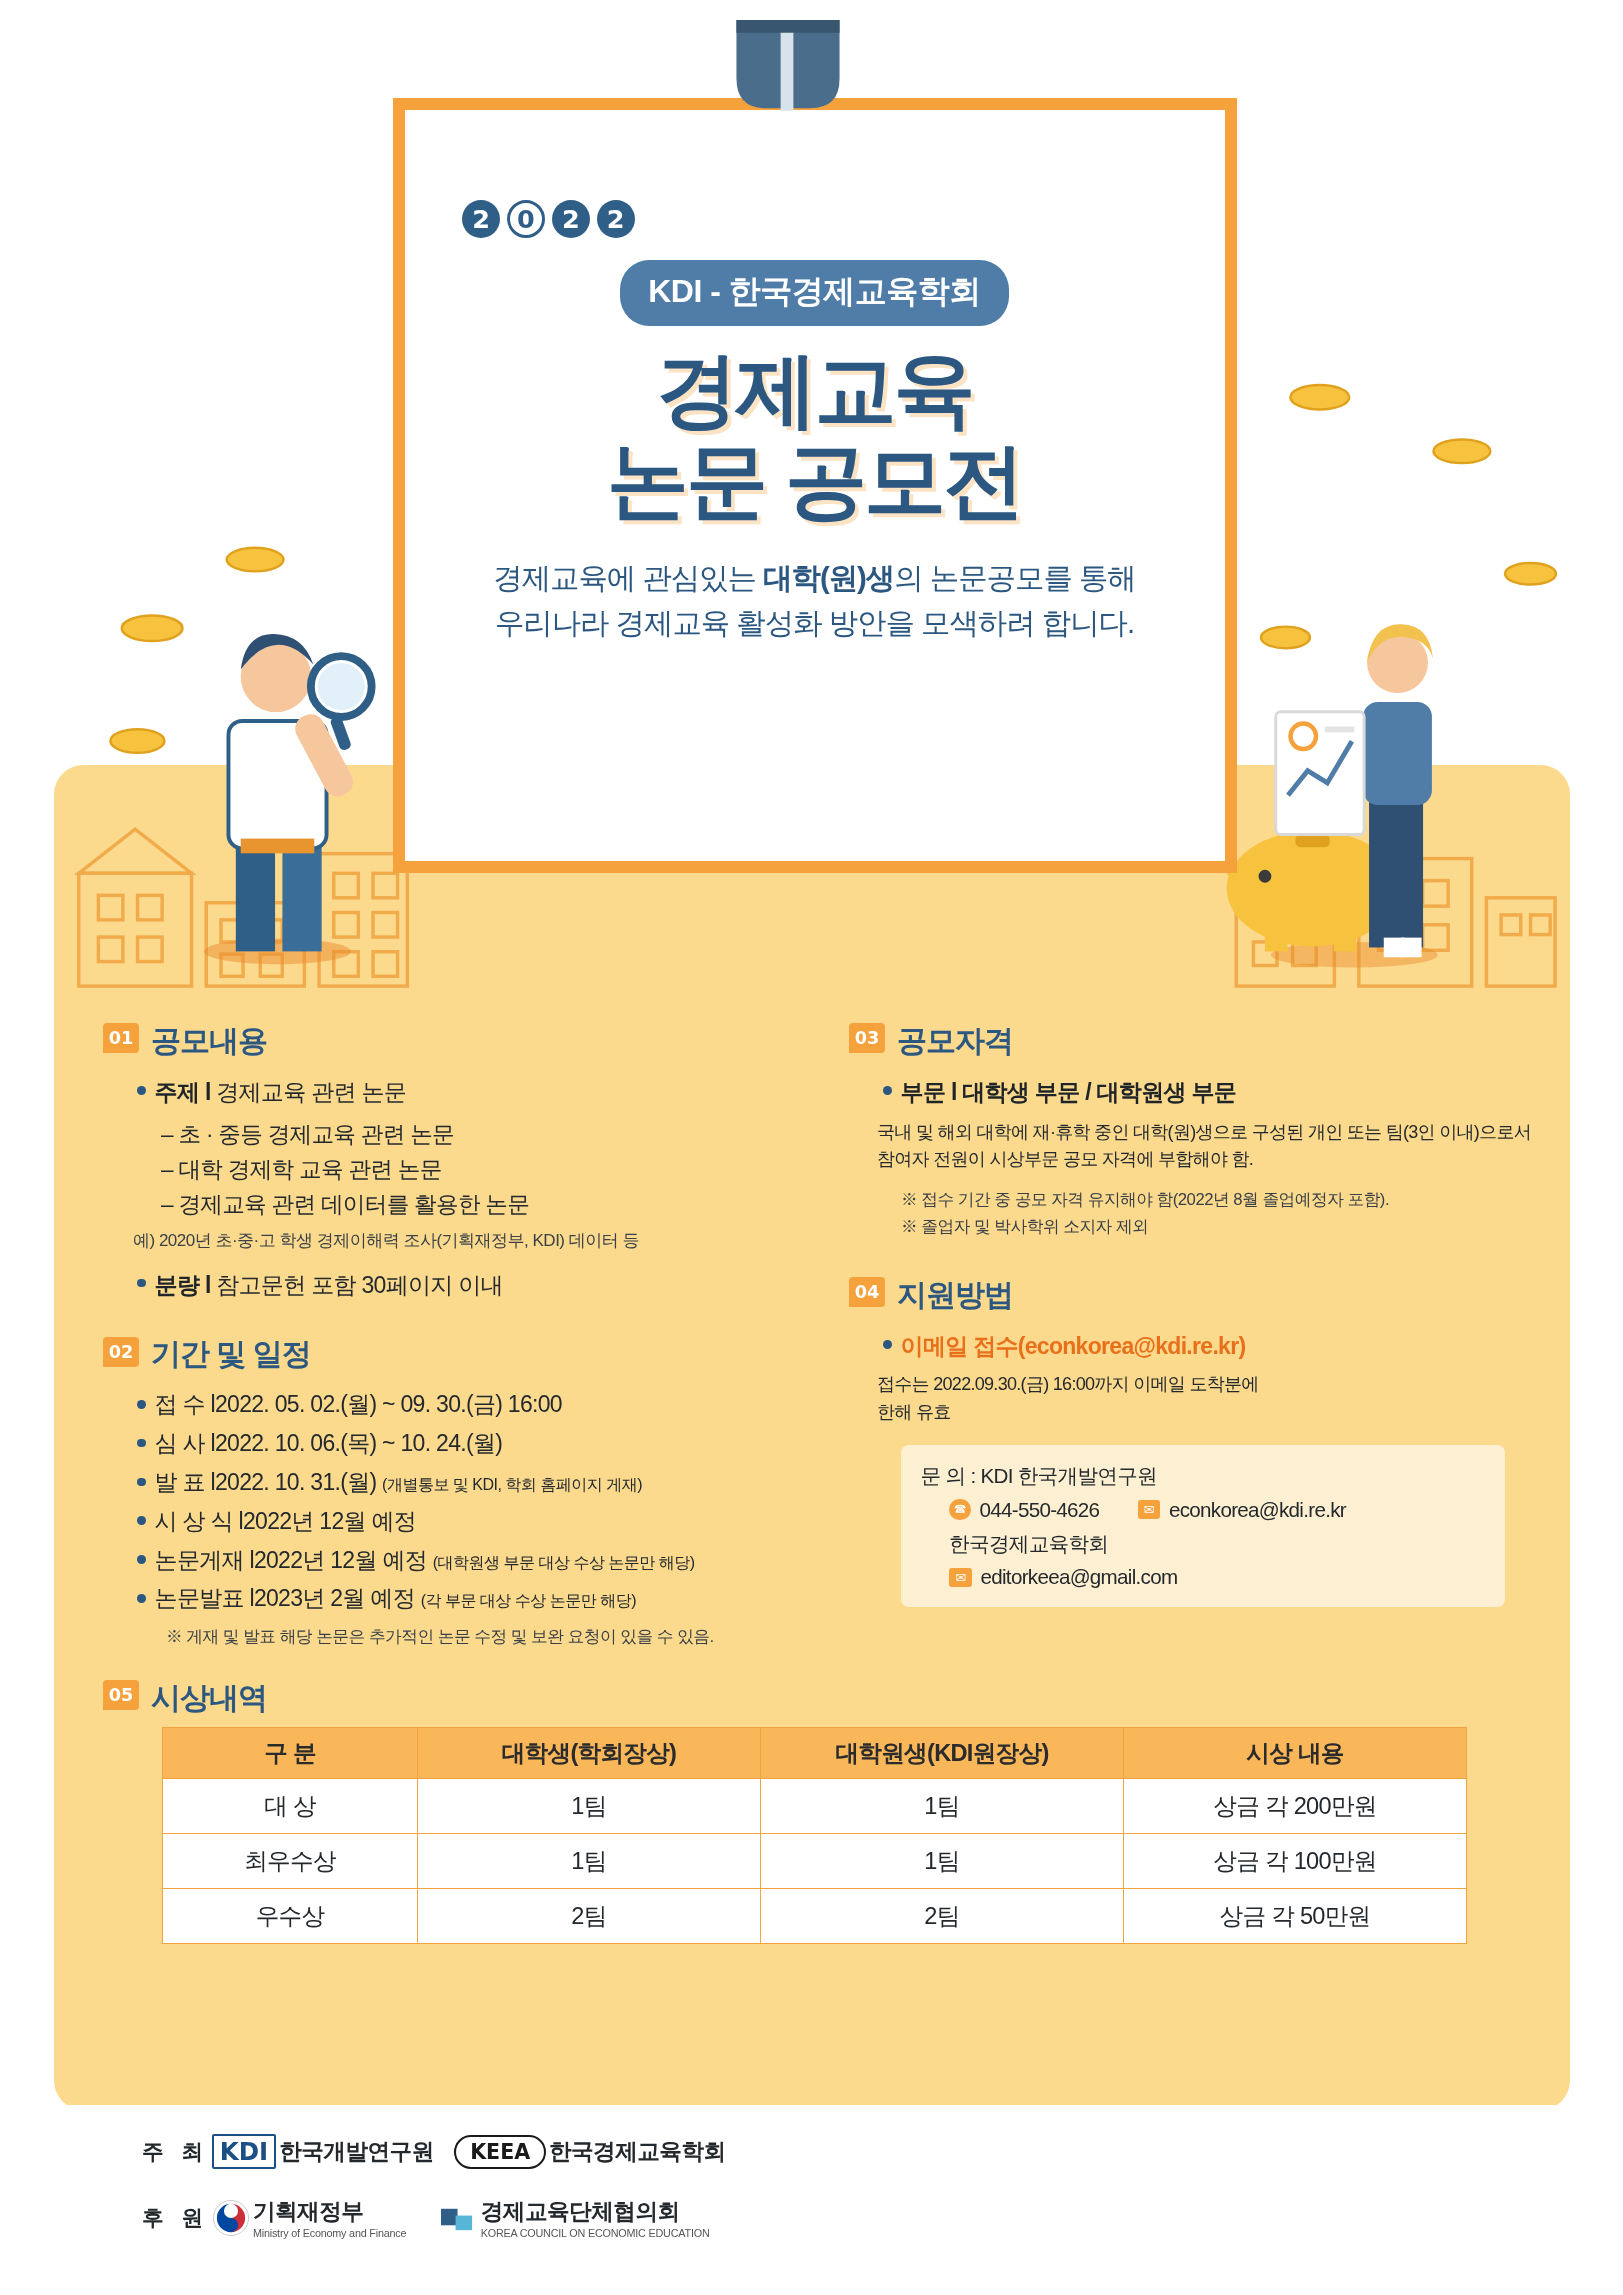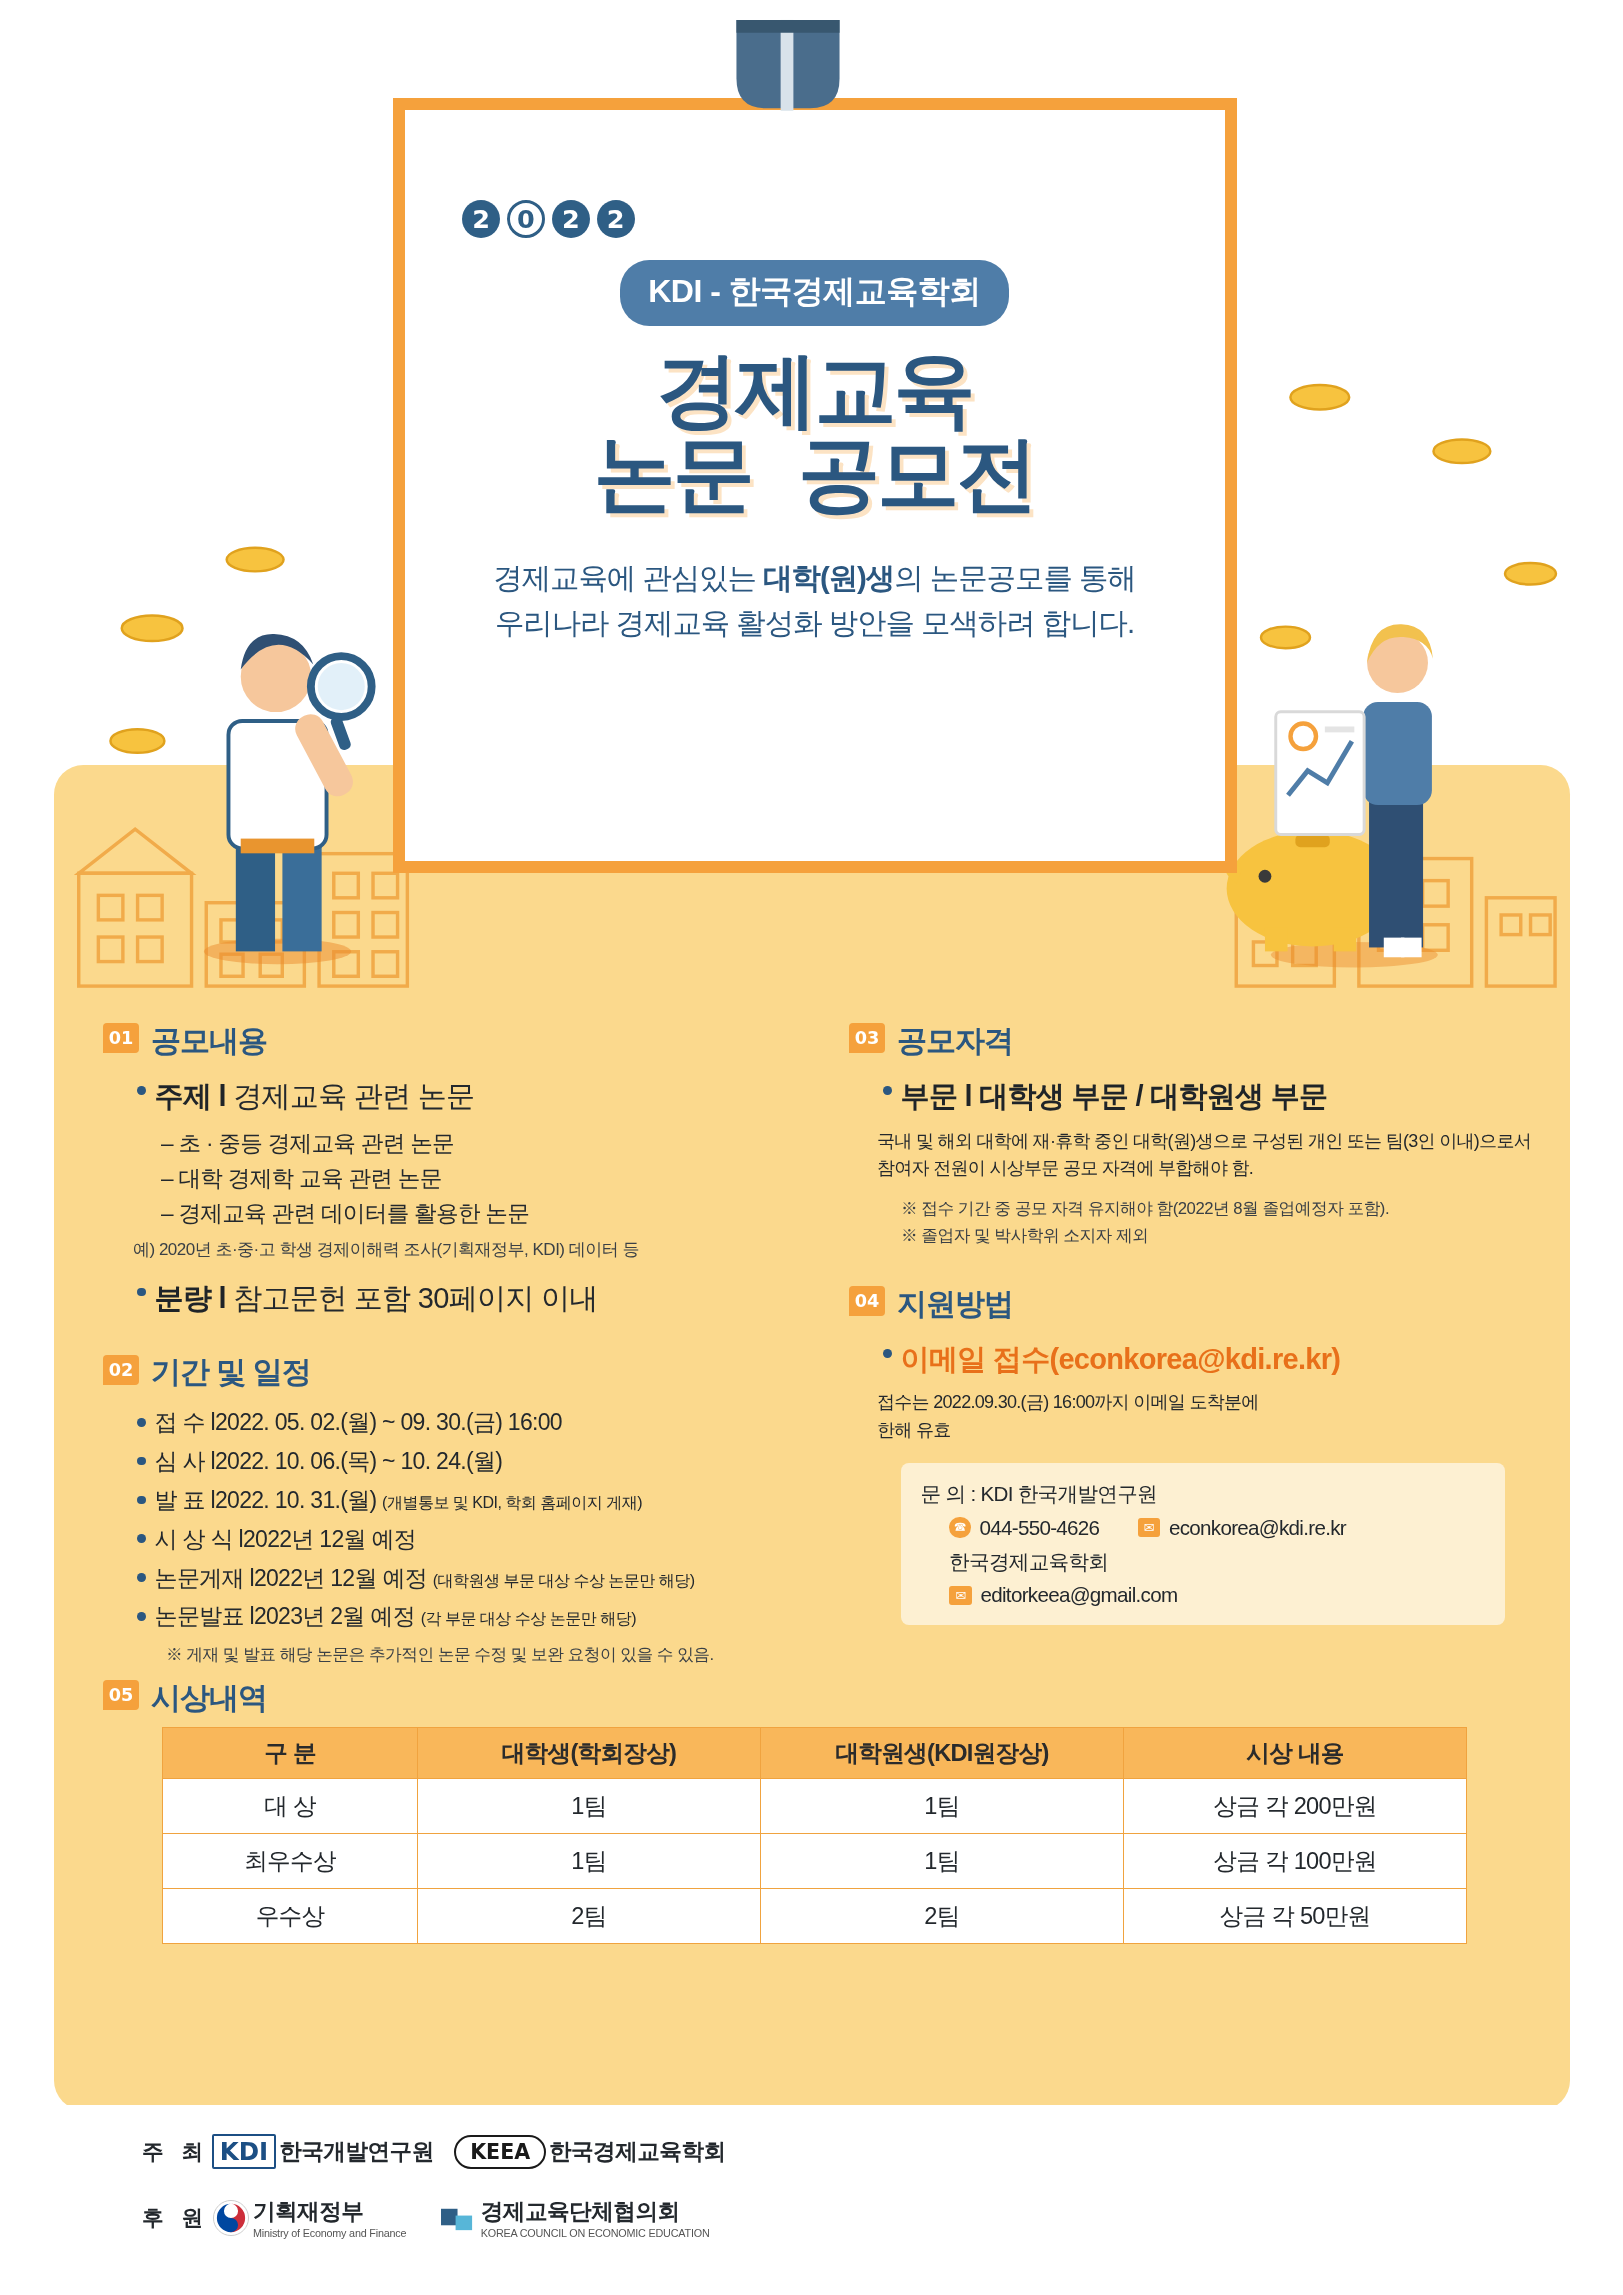--- a/index.html
+++ b/index.html
@@ -104,7 +104,7 @@
     text-shadow: 3.9px 3.9px 0 rgba(245,161,60,0.30);
   }
   .title1 { margin-top: 20.6px; }
-  .title2 { margin-top: 2px; font-family: Liberation Mono, monospace; }
+  .title2 { margin-top: 2px; }
 
   .lead {
     margin-top: 29.4px;

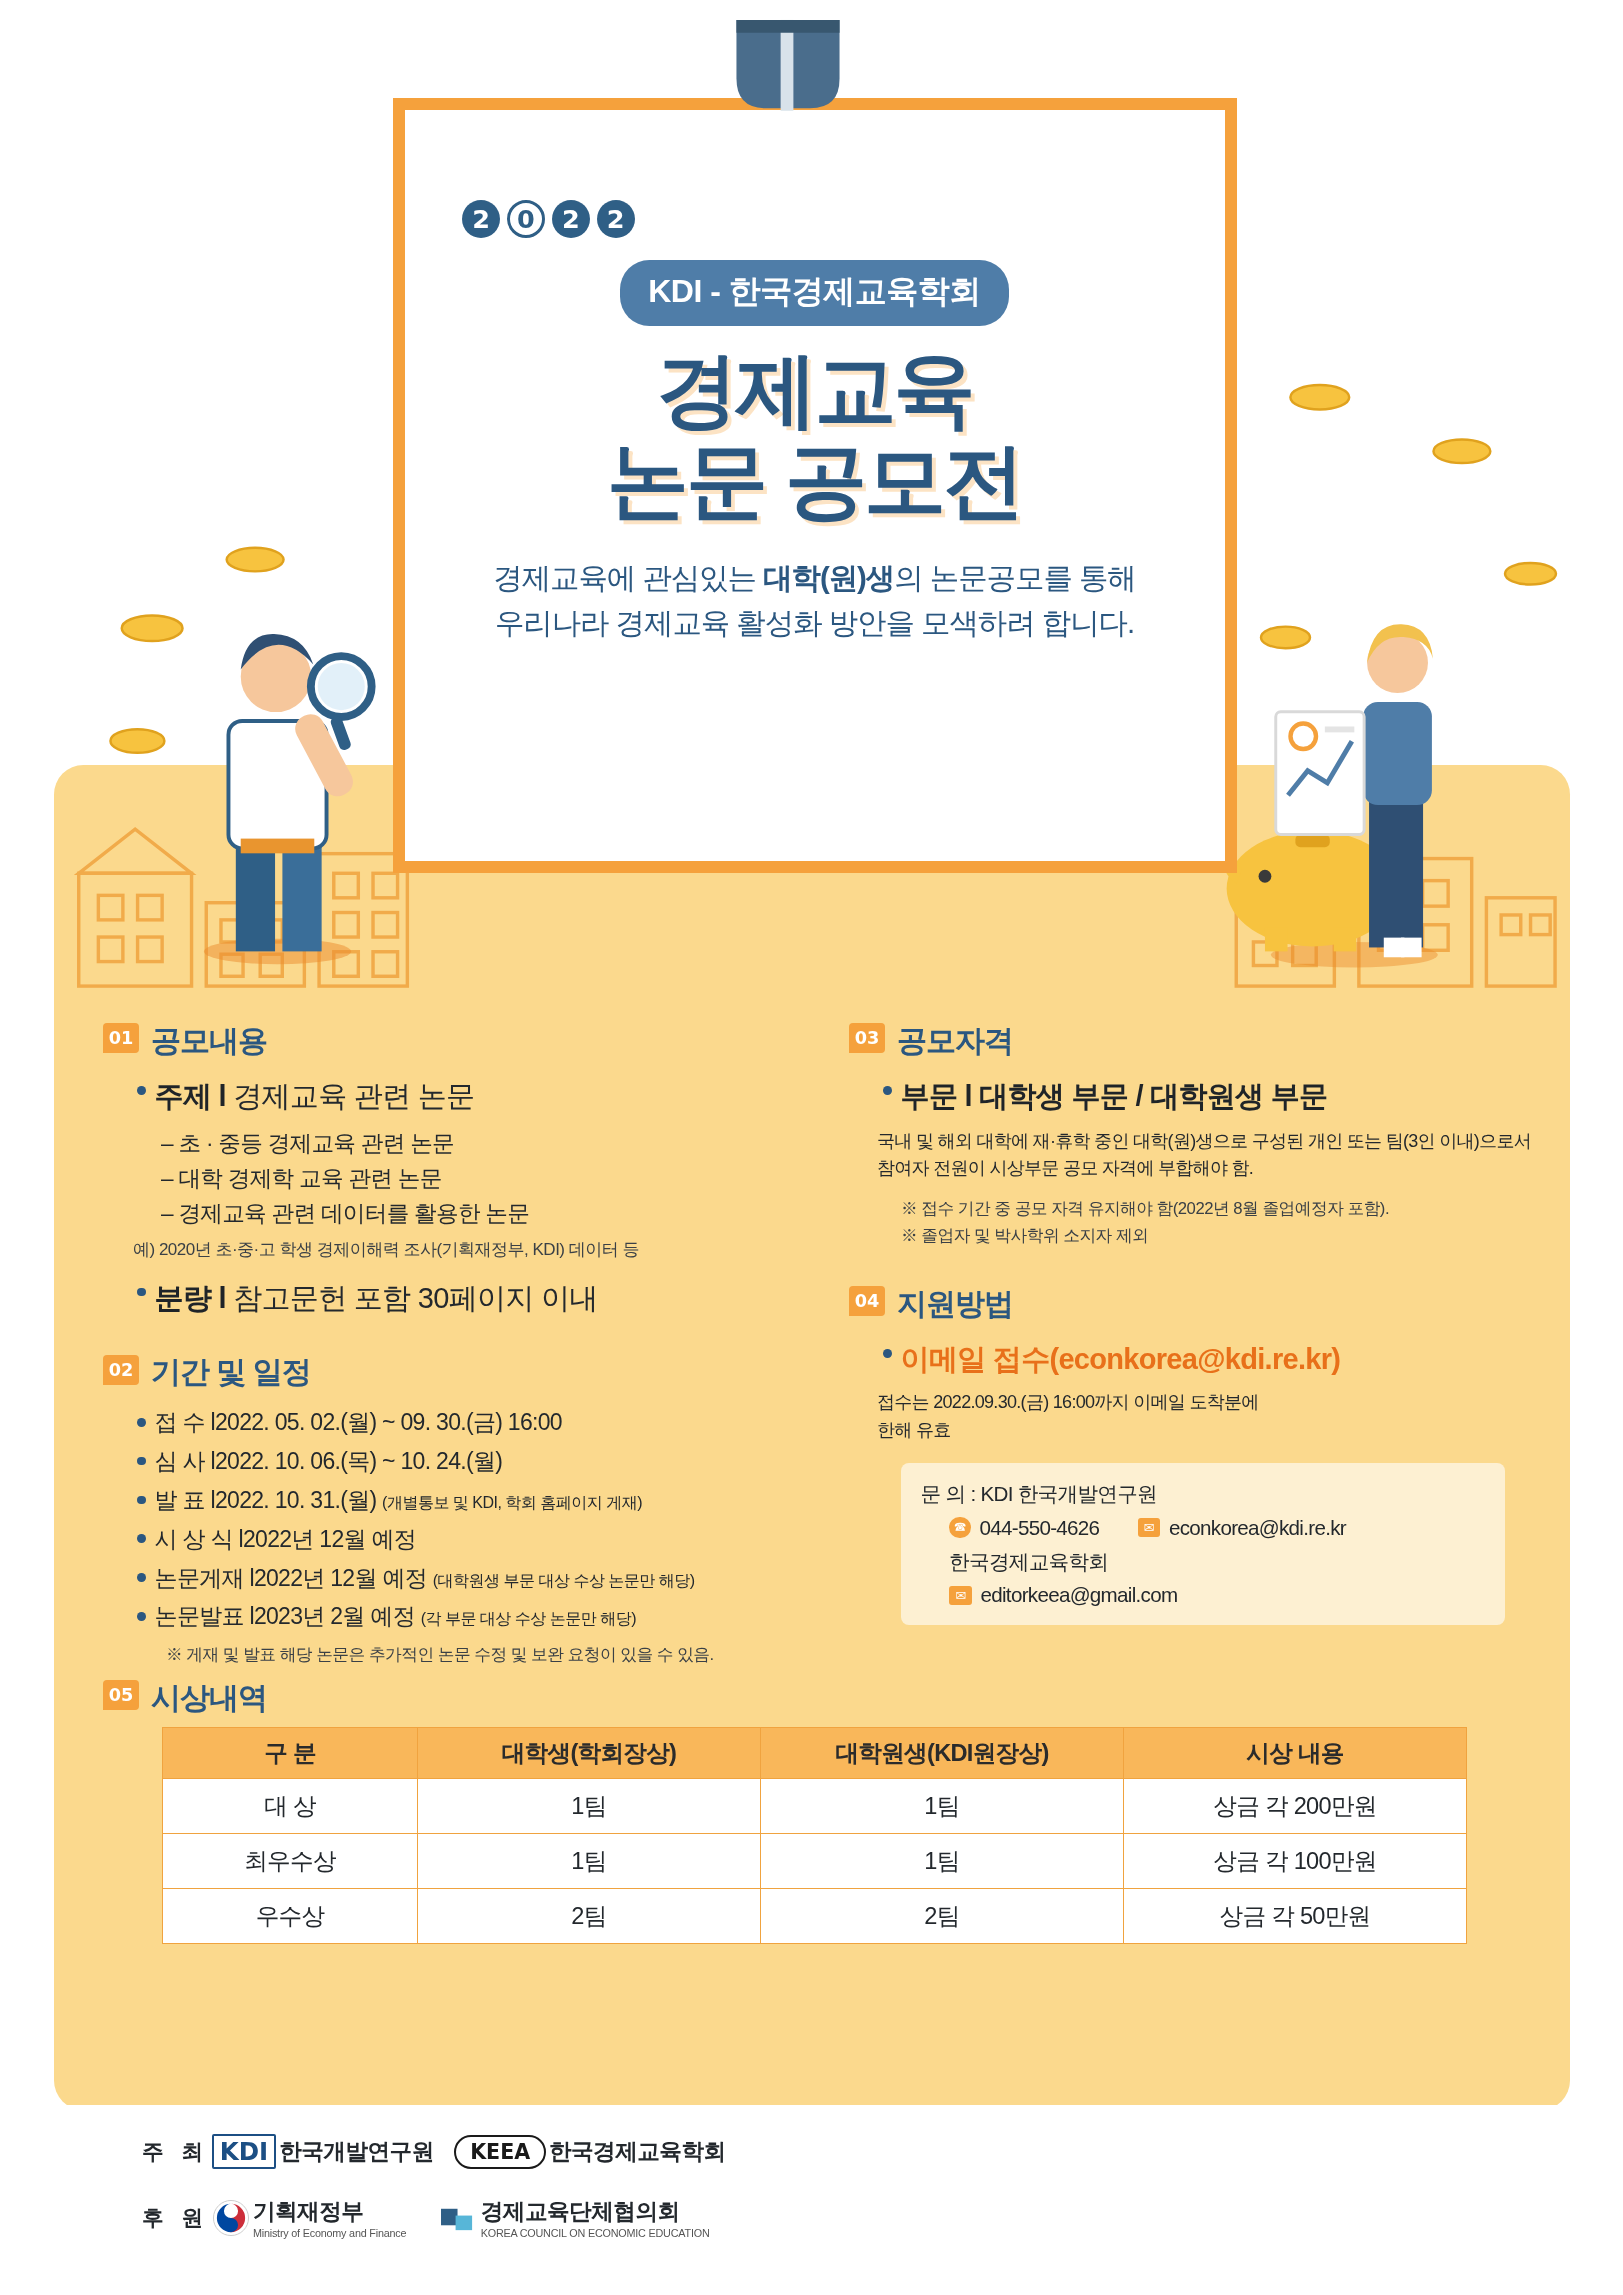--- a/index.html
+++ b/index.html
@@ -160,7 +160,7 @@
     position: relative;
     padding-left: 19.6px;
     margin-bottom: 6.9px;
-    font-size: 29px;
+    font-size: 23px;
     color: #23282d;
     line-height: 1.5;
     letter-spacing: -0.7px;

